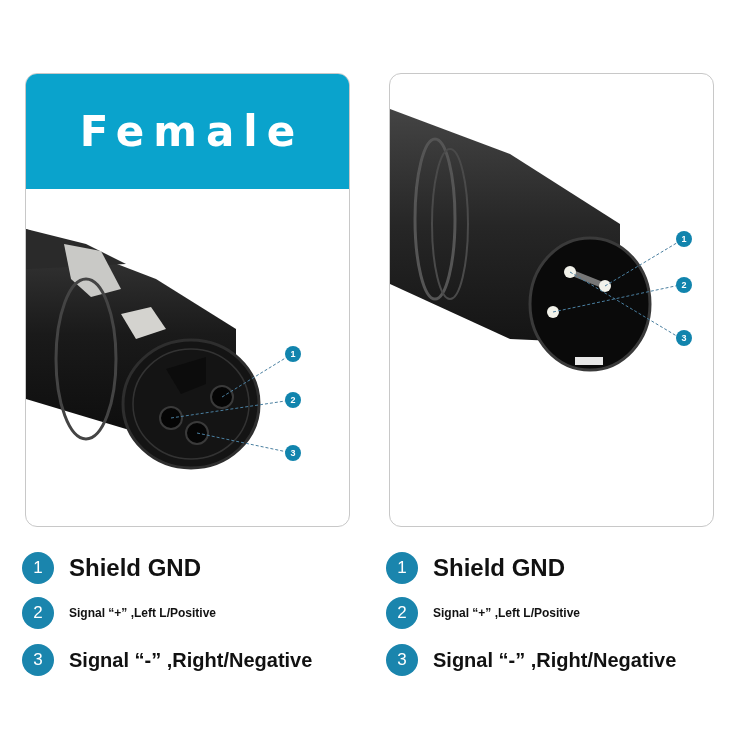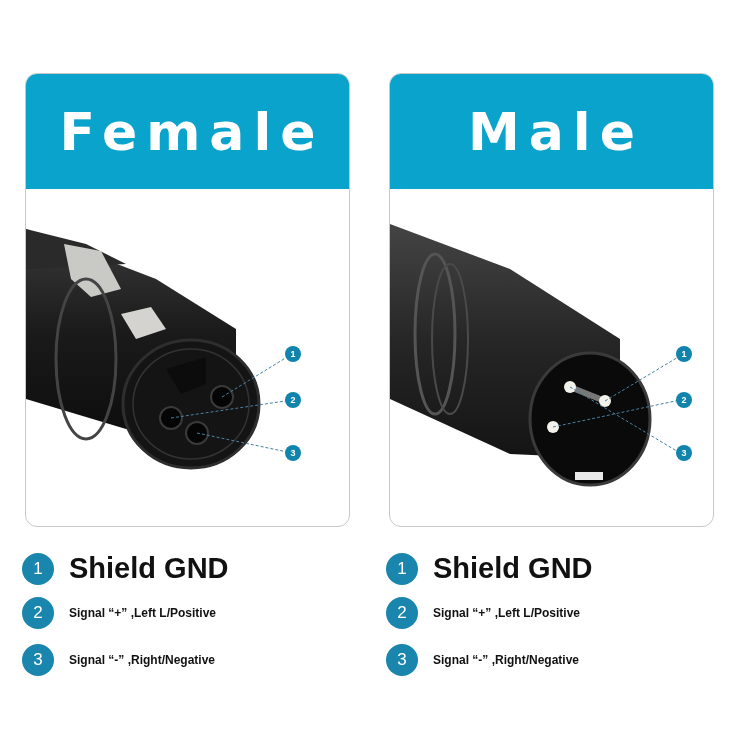--- a/index.html
+++ b/index.html
@@ -10,7 +10,7 @@
   .card.female { left:25px; }
   .card.male { left:389px; }
   .card-header { height:115px; background:#0aa3cc; display:flex; align-items:center; justify-content:center; }
-  .card-title { color:#fff; font-weight:bold; font-size:52px; letter-spacing:9px; padding-left:9px; }
+  .card-title { color:#fff; font-weight:bold; font-size:42px; letter-spacing:9px; padding-left:9px; }
   .card-body { position:relative; height:339px; }
   .card-body svg { position:absolute; left:0; top:0; }
   .badge { position:absolute; width:16px; height:16px; border-radius:50%; background:#1184ad;

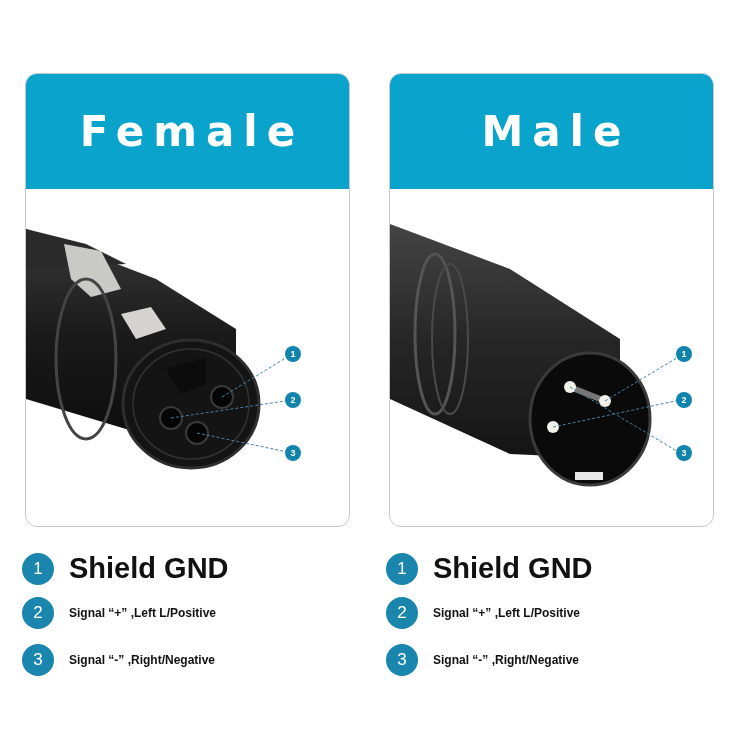--- a/index.html
+++ b/index.html
@@ -72,9 +72,6 @@
 </div>
 
 <div class="card male">
-  <div class="card-header">
-    <span class="card-title">Male</span>
-  </div>
   <div class="card-body">
     <svg width="325" height="339" viewBox="0 0 325 339">
       <defs>

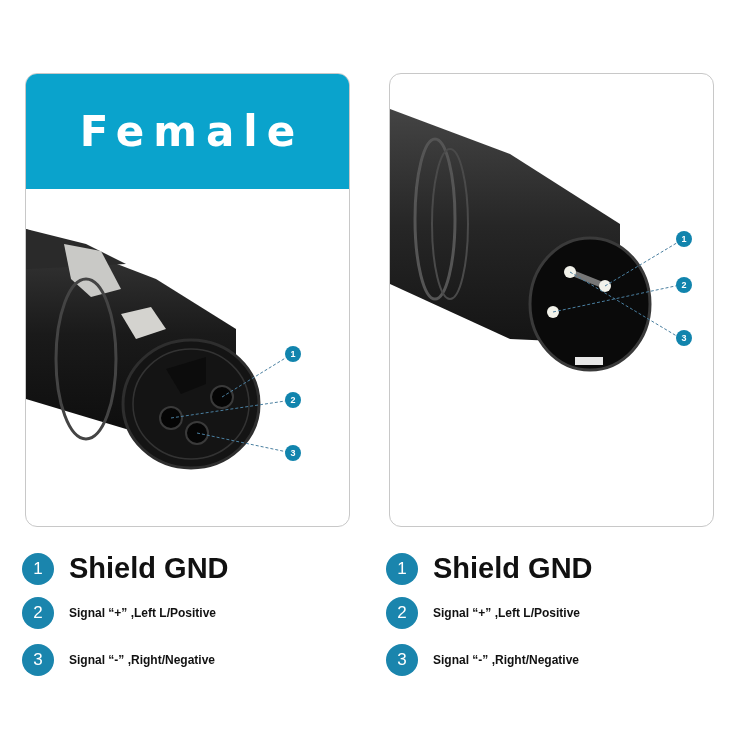--- a/index.html
+++ b/index.html
@@ -24,7 +24,7 @@
                 font-size:17px; display:flex; align-items:center; justify-content:center;
                 font-family:"Liberation Sans", sans-serif; flex:none; }
   .legend-text { margin-left:15px; color:#111; font-weight:bold; font-family:"Liberation Sans", sans-serif; }
-  .row1 { top:2px; } .row1 .legend-text { font-size:29px; }
+  .row1 { top:2px; } .row1 .legend-text { font-size:24px; }
   .row2 { top:47px; } .row2 .legend-text { font-size:12px; }
   .row3 { top:94px; } .row3 .legend-text { font-size:12px; }
 </style>

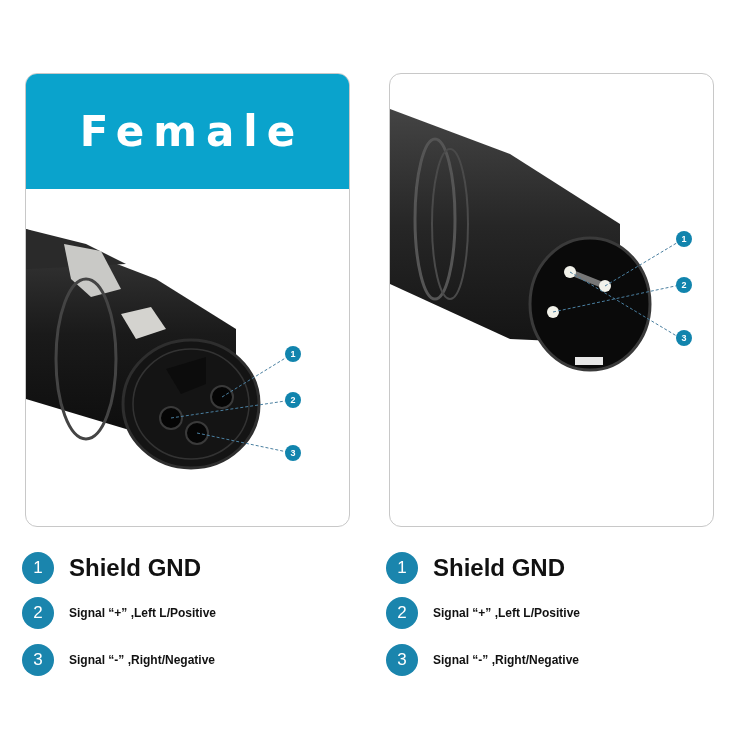--- a/index.html
+++ b/index.html
@@ -26,7 +26,7 @@
   .legend-text { margin-left:15px; color:#111; font-weight:bold; font-family:"Liberation Sans", sans-serif; }
   .row1 { top:2px; } .row1 .legend-text { font-size:24px; }
   .row2 { top:47px; } .row2 .legend-text { font-size:12px; }
-  .row3 { top:94px; } .row3 .legend-text { font-size:12px; }
+  .row3 { top:94px; } .row3 .legend-text { font-size:20px; }
 </style>
 </head>
 <body>

